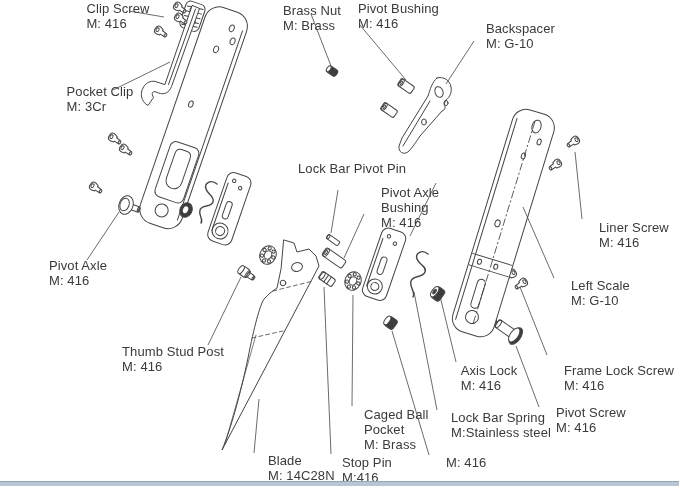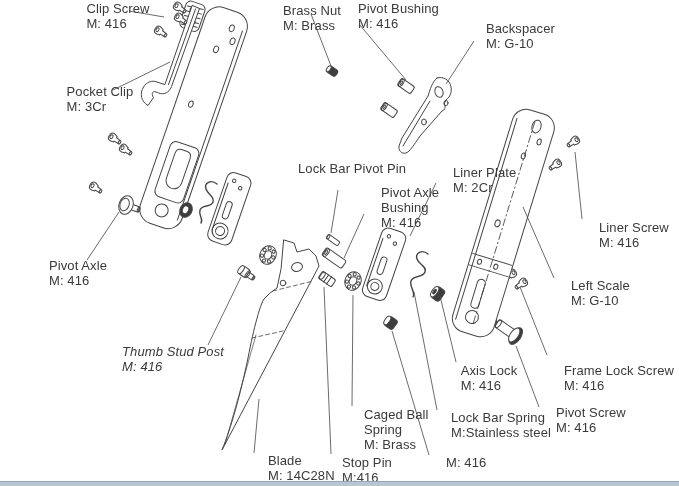--- a/index.html
+++ b/index.html
@@ -267,10 +267,6 @@
       <div class="label" style="left: 282px; top: 161px;">
         <div>Lock Bar Pivot Pin</div>
       </div>
-      <div class="label" style="left: 437px; top: 165px;">
-        <div>Liner Plate</div>
-        <div>M: 2Cr</div>
-      </div>
       <div class="label" style="left: 365px; top: 185px;">
         <div>Pivot Axle</div>
         <div>Bushing</div>

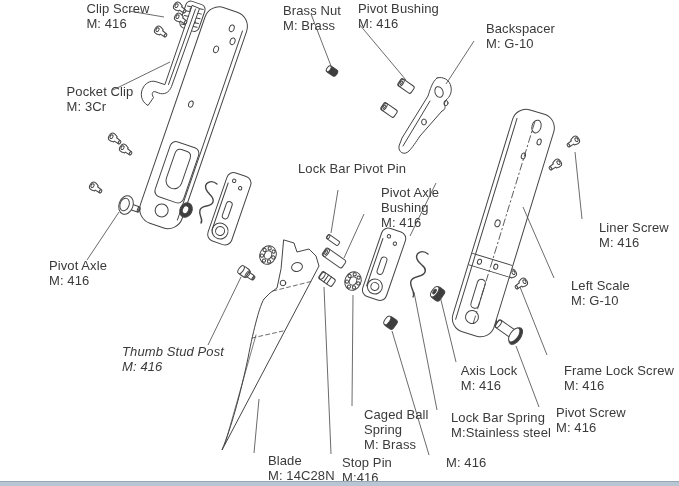--- a/index.html
+++ b/index.html
@@ -284,7 +284,7 @@
         <div>Left Scale</div>
         <div>M: G-10</div>
       </div>
-      <div class="label right" style="left: 208px; top: 344px; font-style: italic;">
+      <div class="label right" style="left: 208px; top: 344px;">
         <div>Thumb Stud Post</div>
         <div>M: 416</div>
       </div>

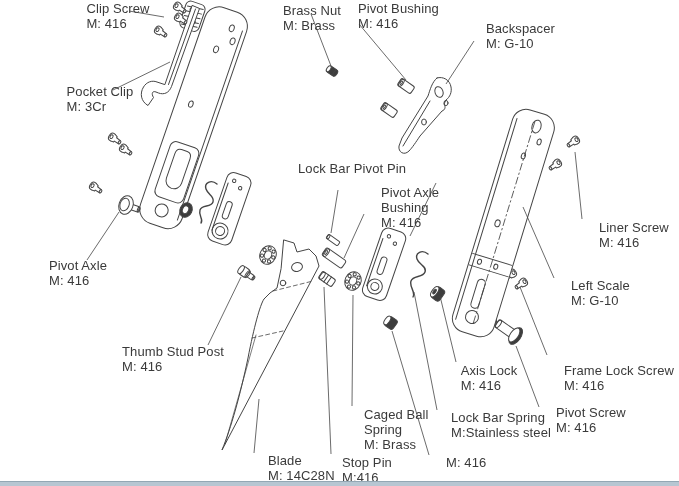--- a/index.html
+++ b/index.html
@@ -302,7 +302,7 @@
       </div>
       <div class="label" style="left: 348px; top: 407px;">
         <div>Caged Ball</div>
-        <div>Spring</div>
+        <div>Pocket</div>
         <div>M: Brass</div>
       </div>
       <div class="label" style="left: 435px; top: 410px;">

